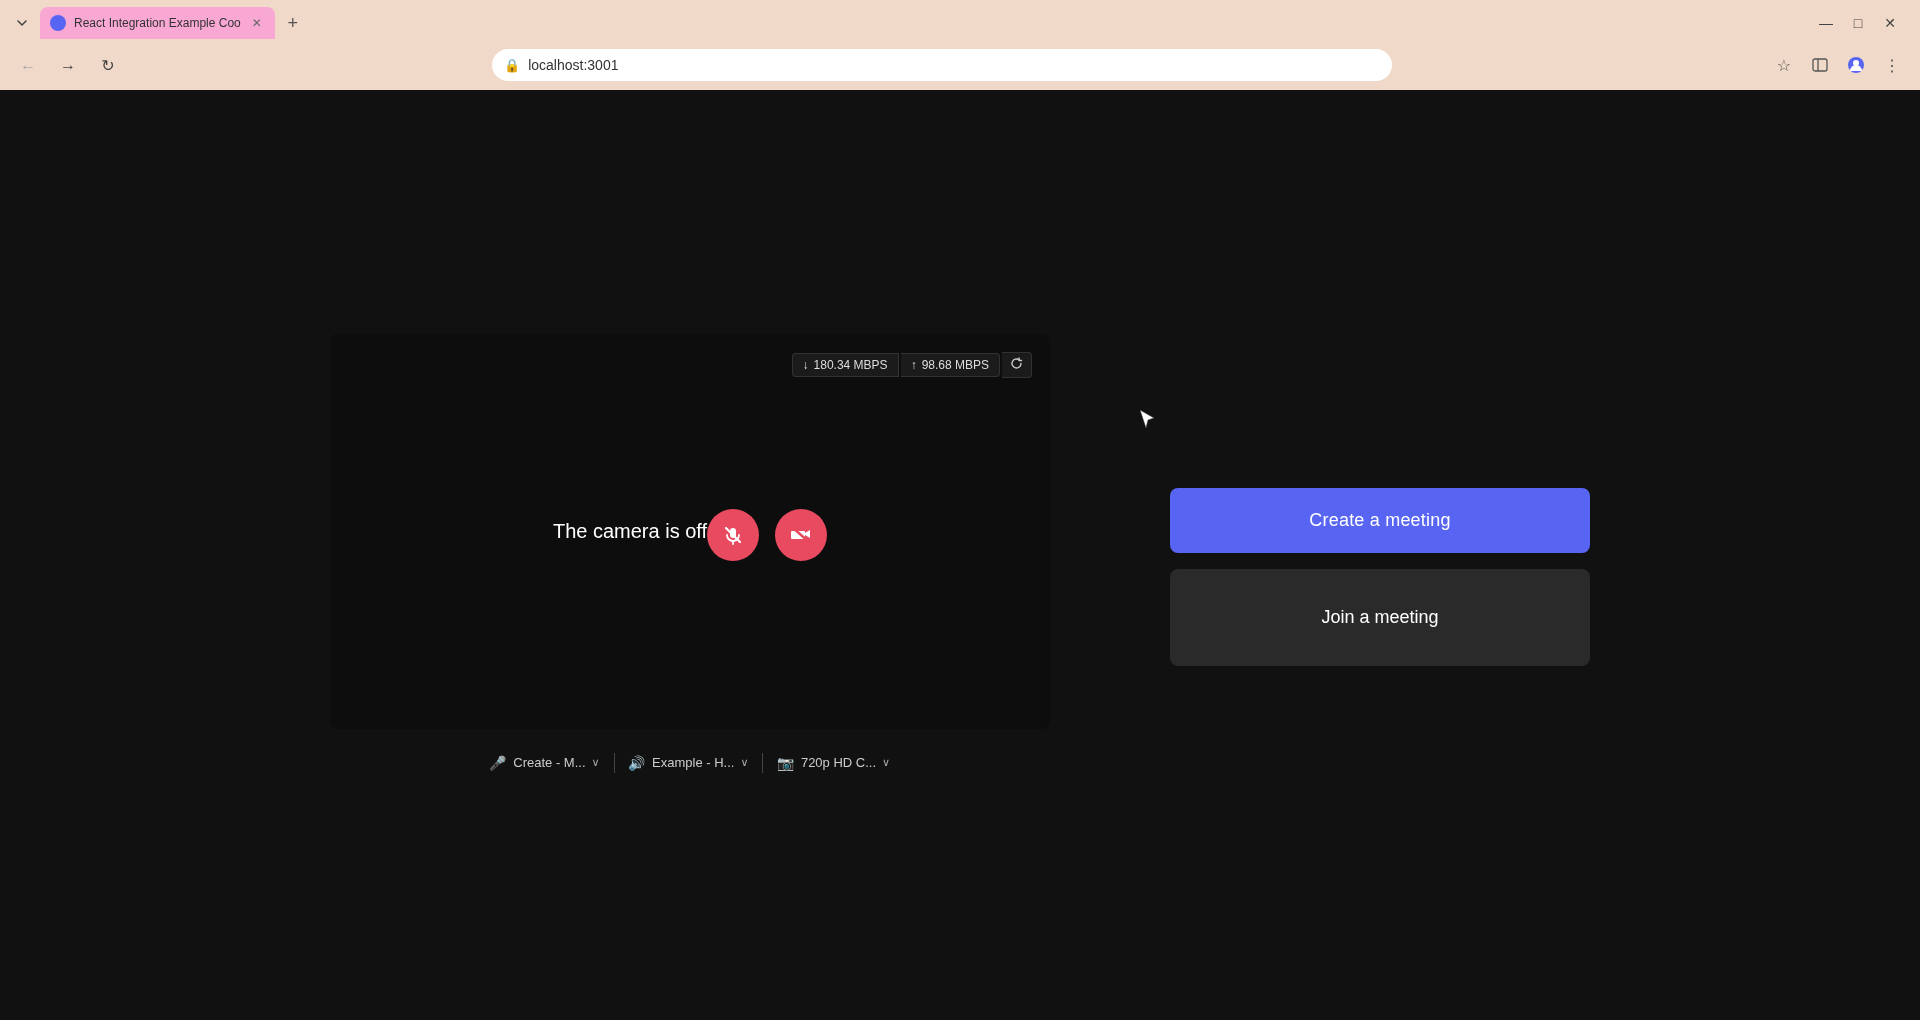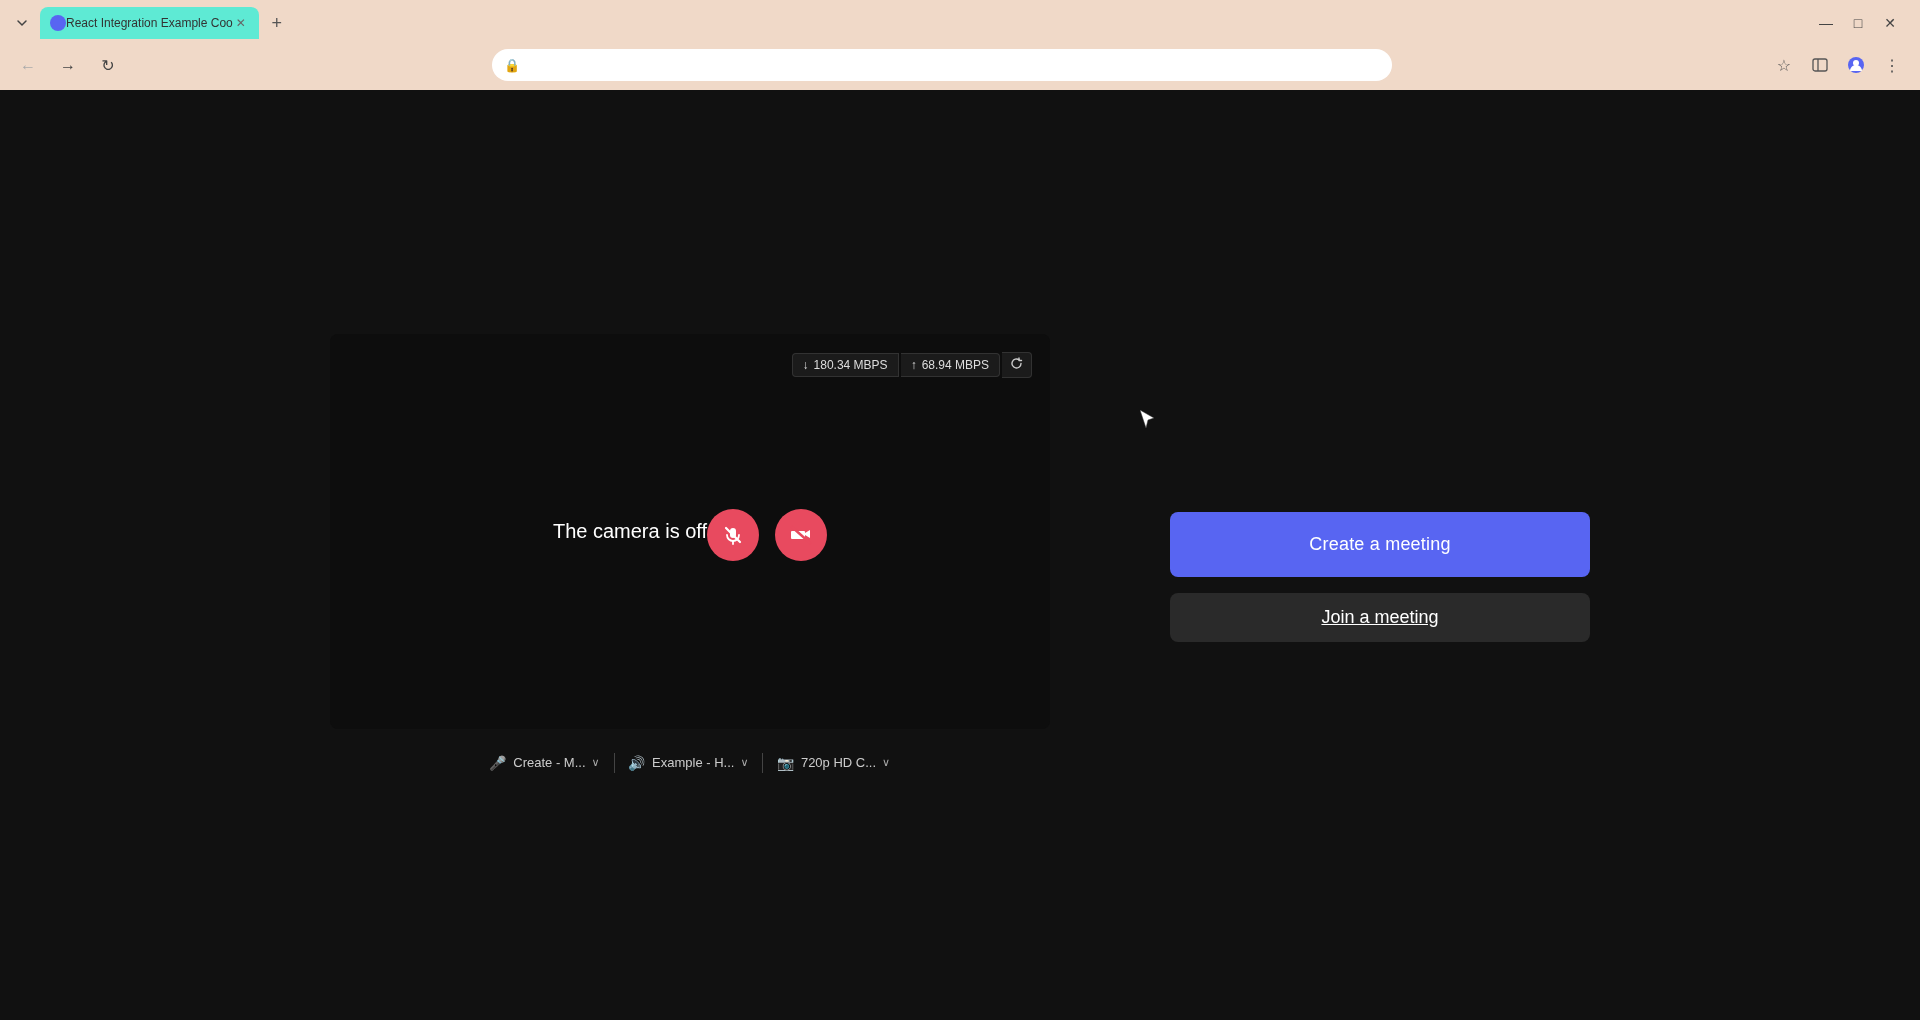--- a/index.html
+++ b/index.html
@@ -33,10 +33,11 @@
     .tab {
       display: flex;
       align-items: center;
-      background: #5eead4;
+      background: #f9a8d4;
       border-radius: 8px 8px 0 0;
       height: 32px;
       padding: 16px 10px;
+      gap: 8px;
       min-width: 200px;
       max-width: 280px;
     }

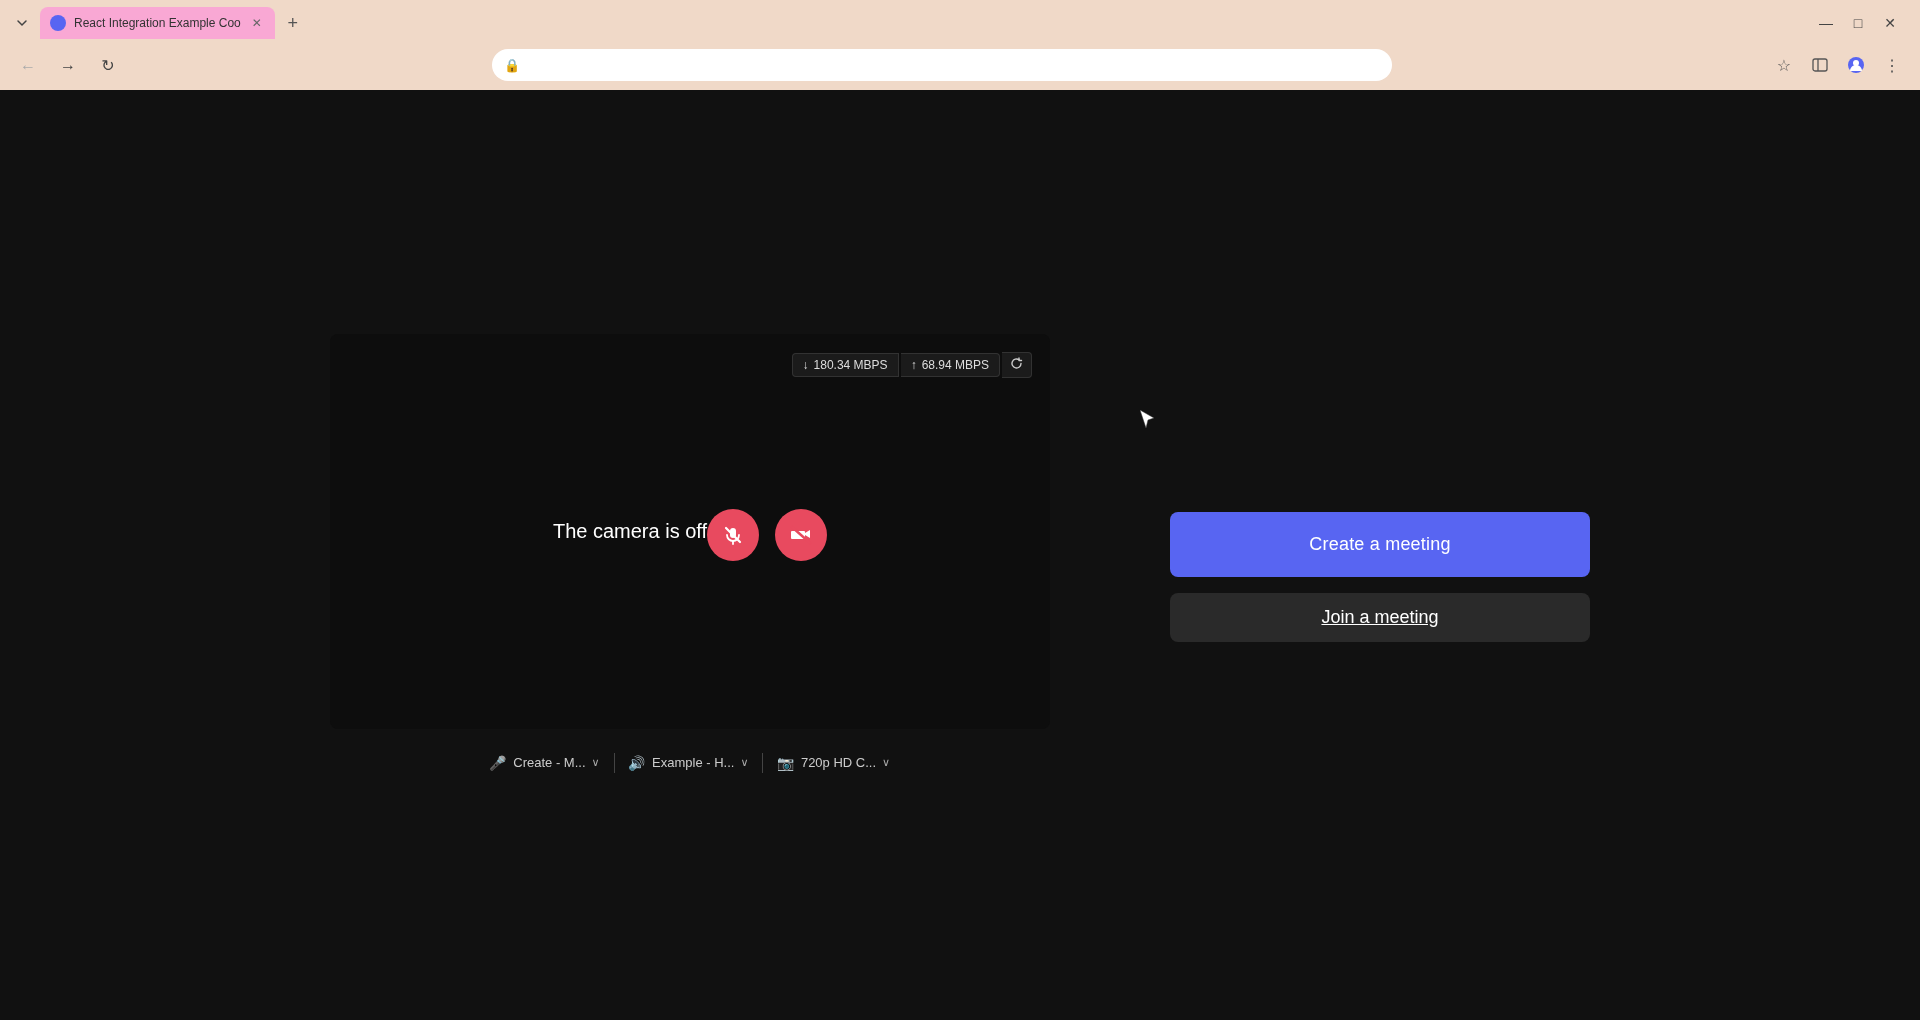--- a/index.html
+++ b/index.html
@@ -350,6 +350,7 @@
     </div>
     <div class="address-bar">
       <span class="address-lock">🔒</span>
+      <span class="address-text">localhost:3001</span>
     </div>
     <div class="browser-actions">
       <div class="browser-action-btn">☆</div>

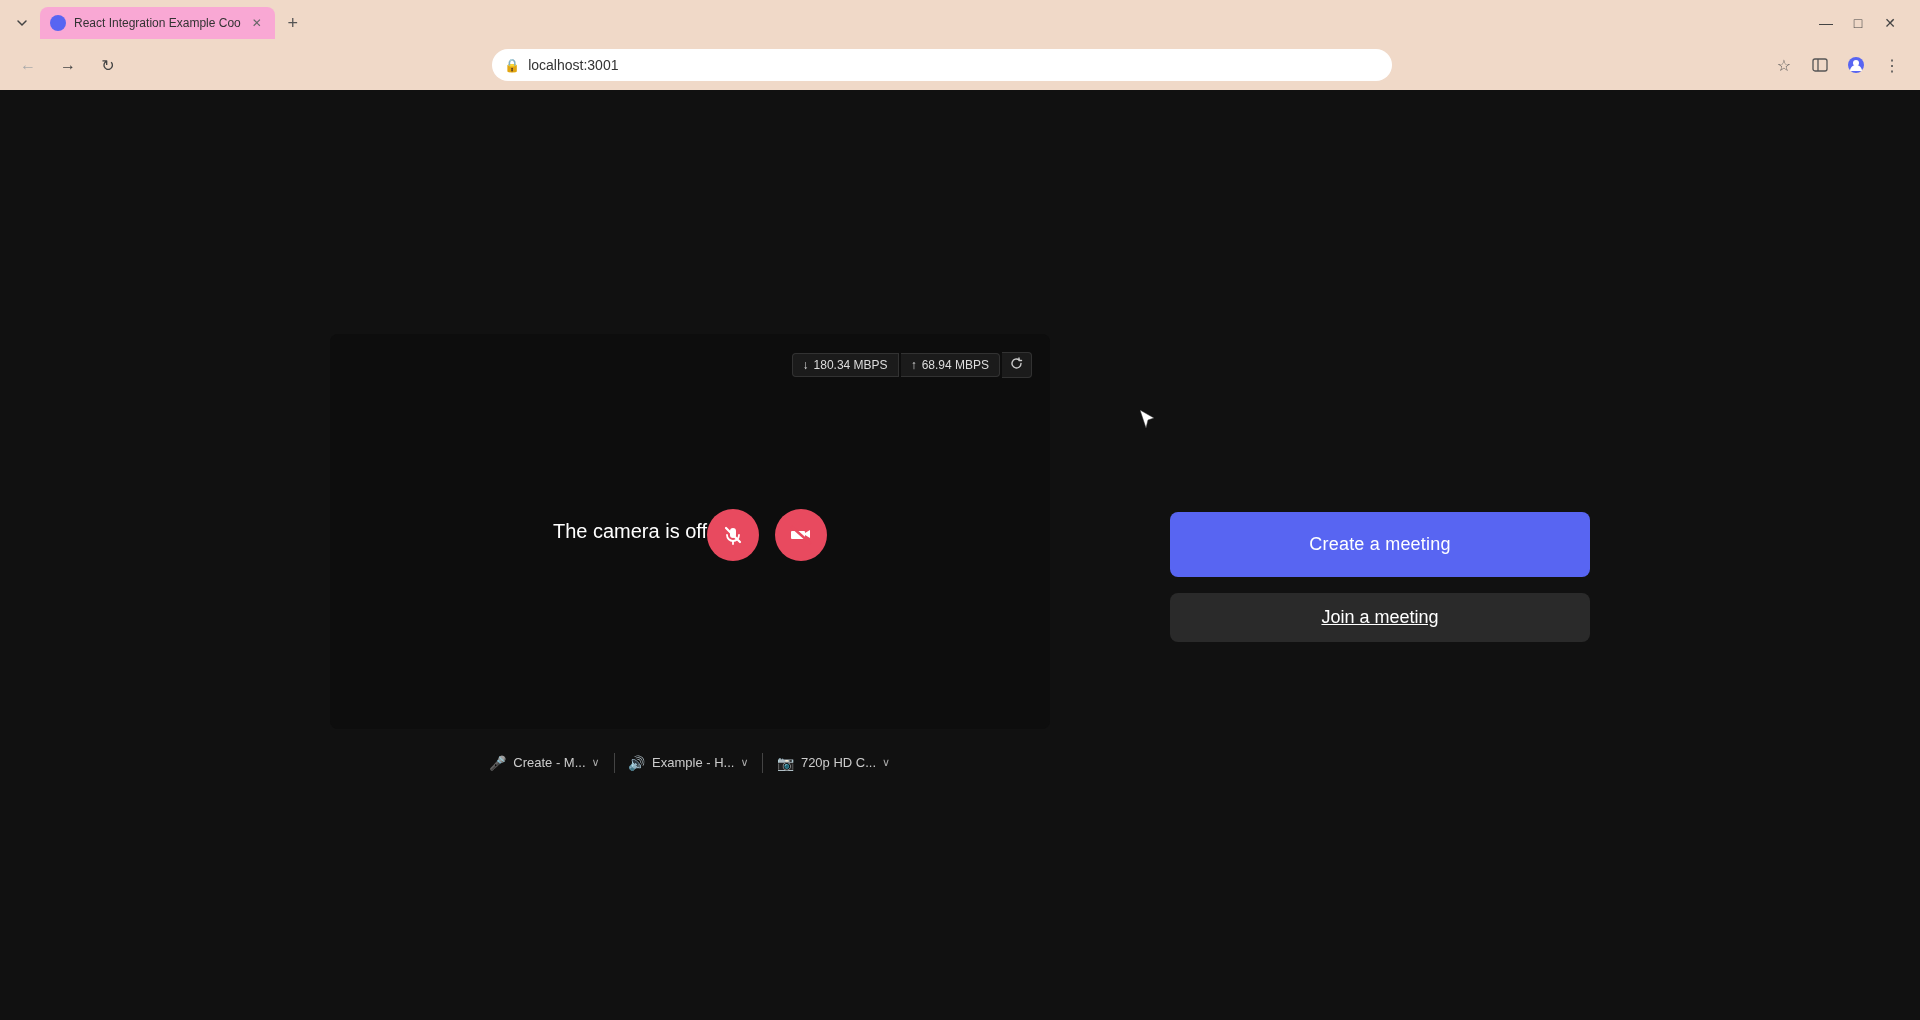--- a/index.html
+++ b/index.html
@@ -385,7 +385,7 @@
           </div>
           <div class="stat-pill">
             <span>↑</span>
-            <span>68.94 MBPS</span>
+            <span>98.68 MBPS</span>
           </div>
           <div class="stat-pill refresh">
             <span>

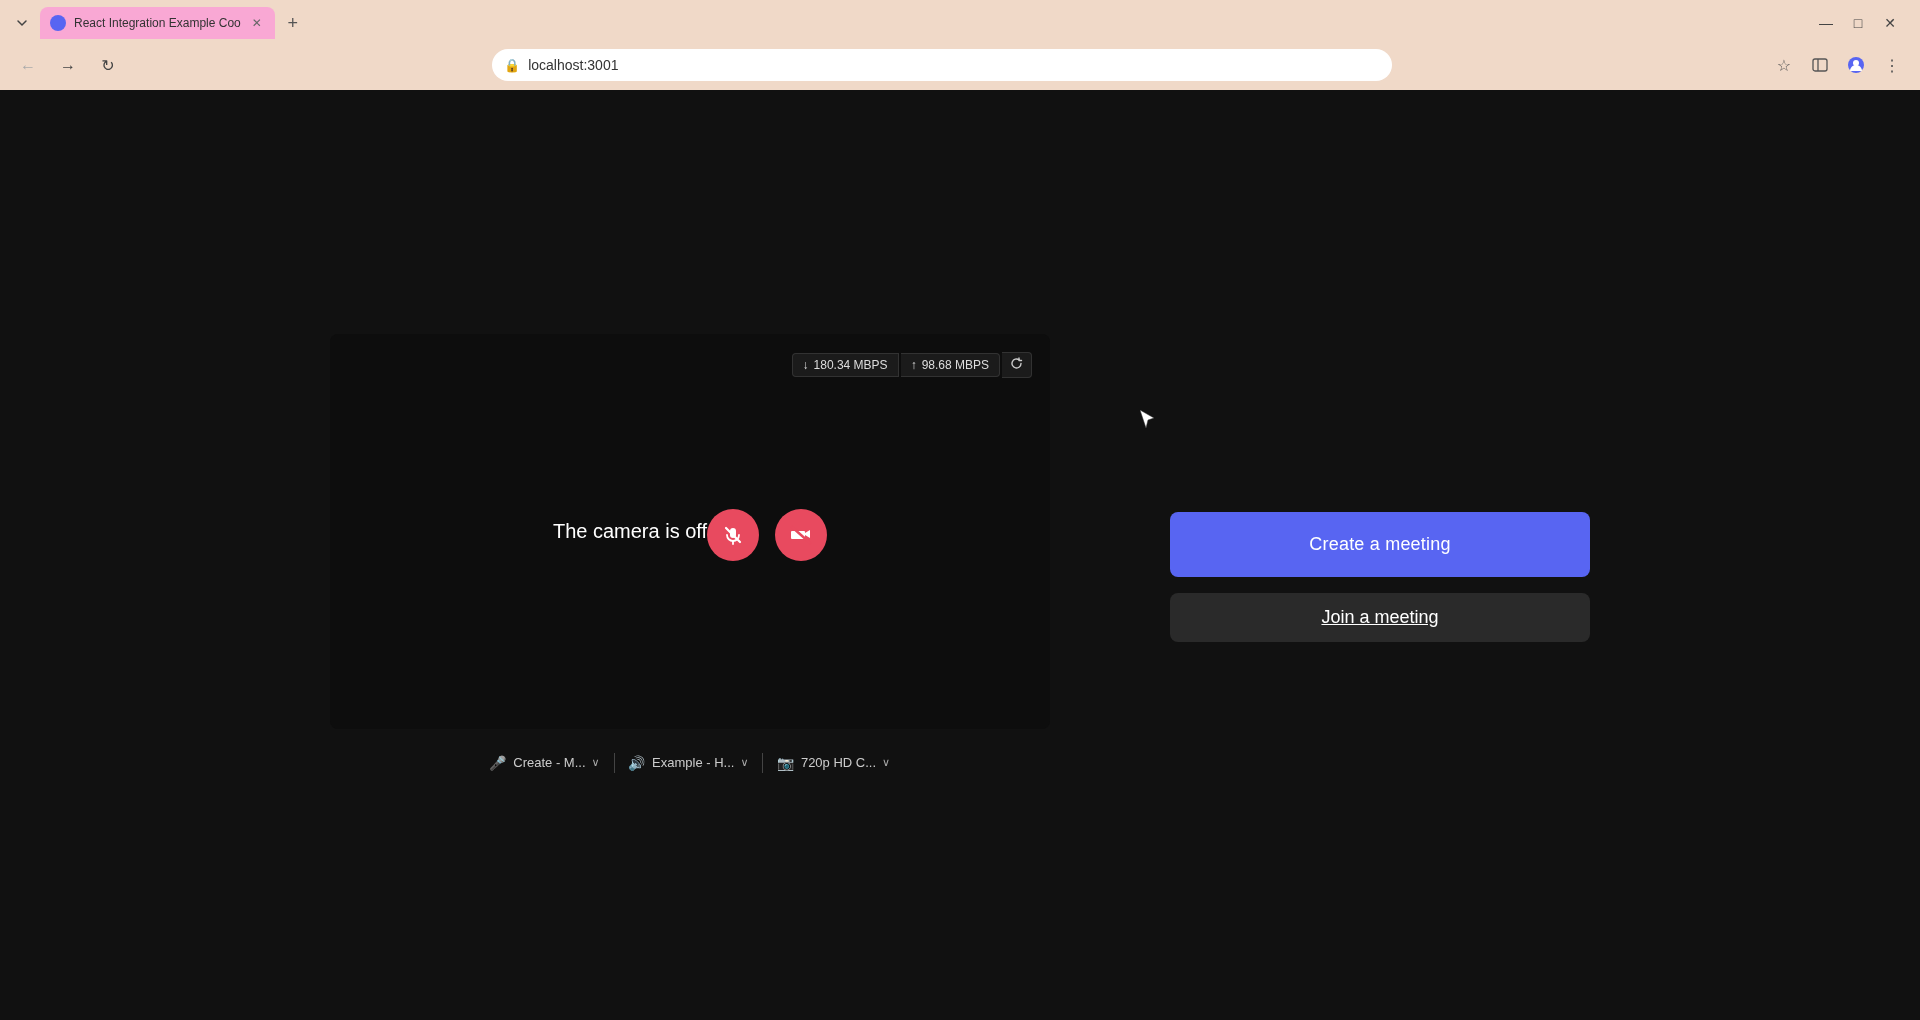--- a/index.html
+++ b/index.html
@@ -283,7 +283,7 @@
     }
     .join-meeting-btn {
       width: 100%;
-      padding: 14px 0;
+      padding: 38px 0;
       background: #2a2a2a;
       border: none;
       border-radius: 8px;
@@ -291,7 +291,6 @@
       font-size: 18px;
       font-weight: 400;
       cursor: pointer;
-      text-decoration: underline;
     }
 
     

